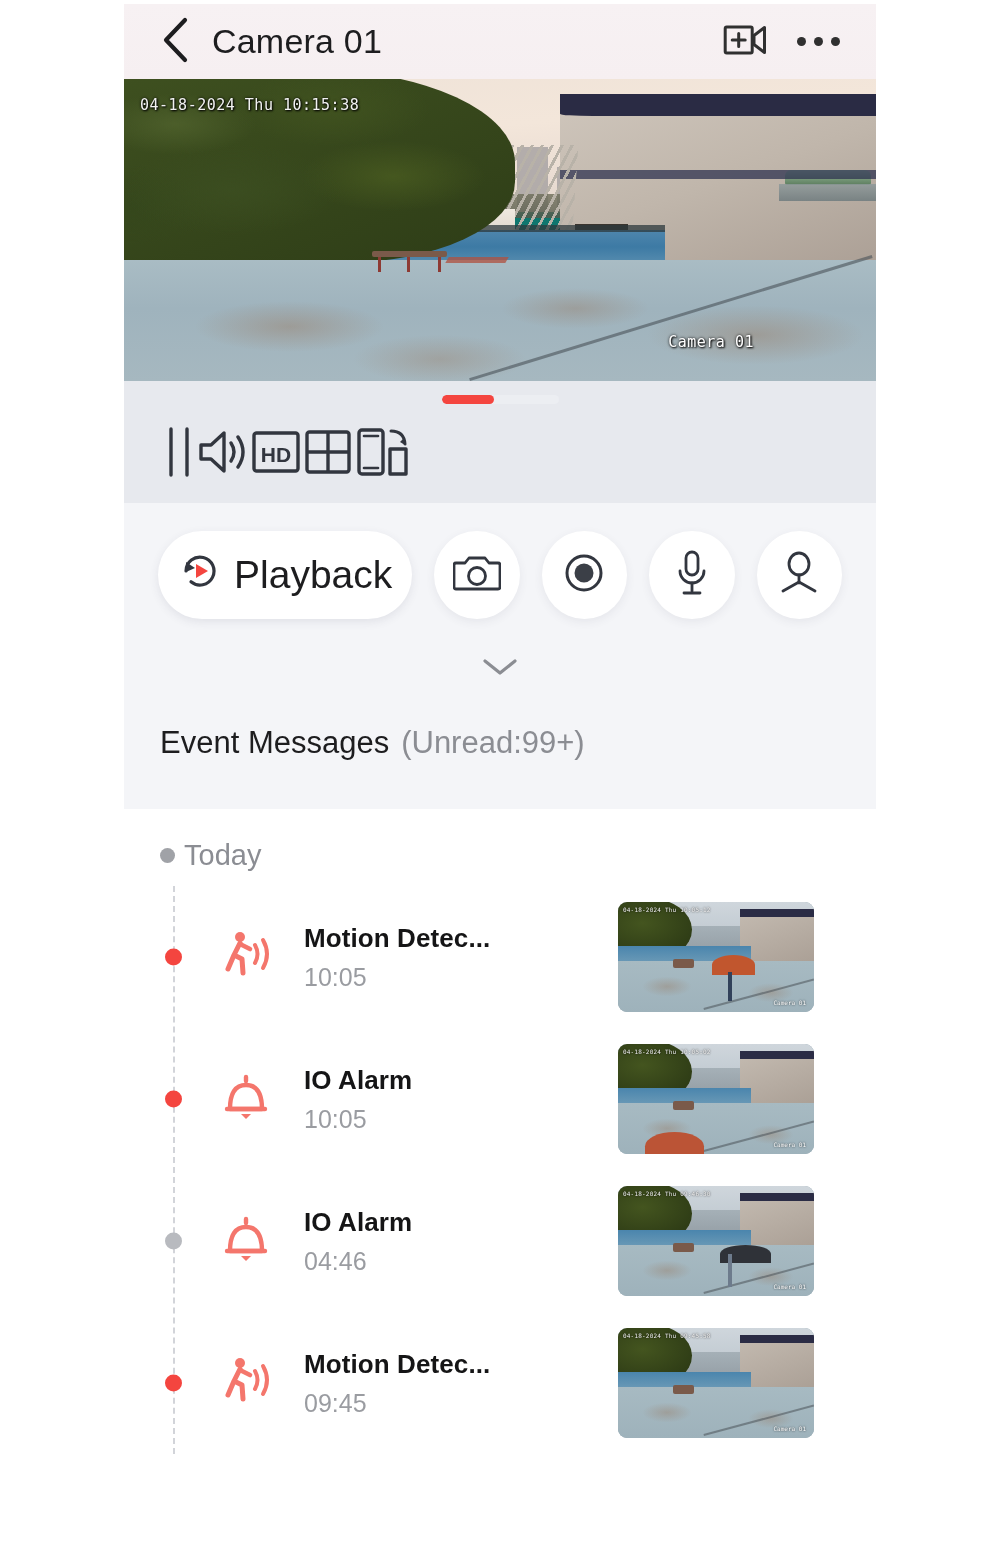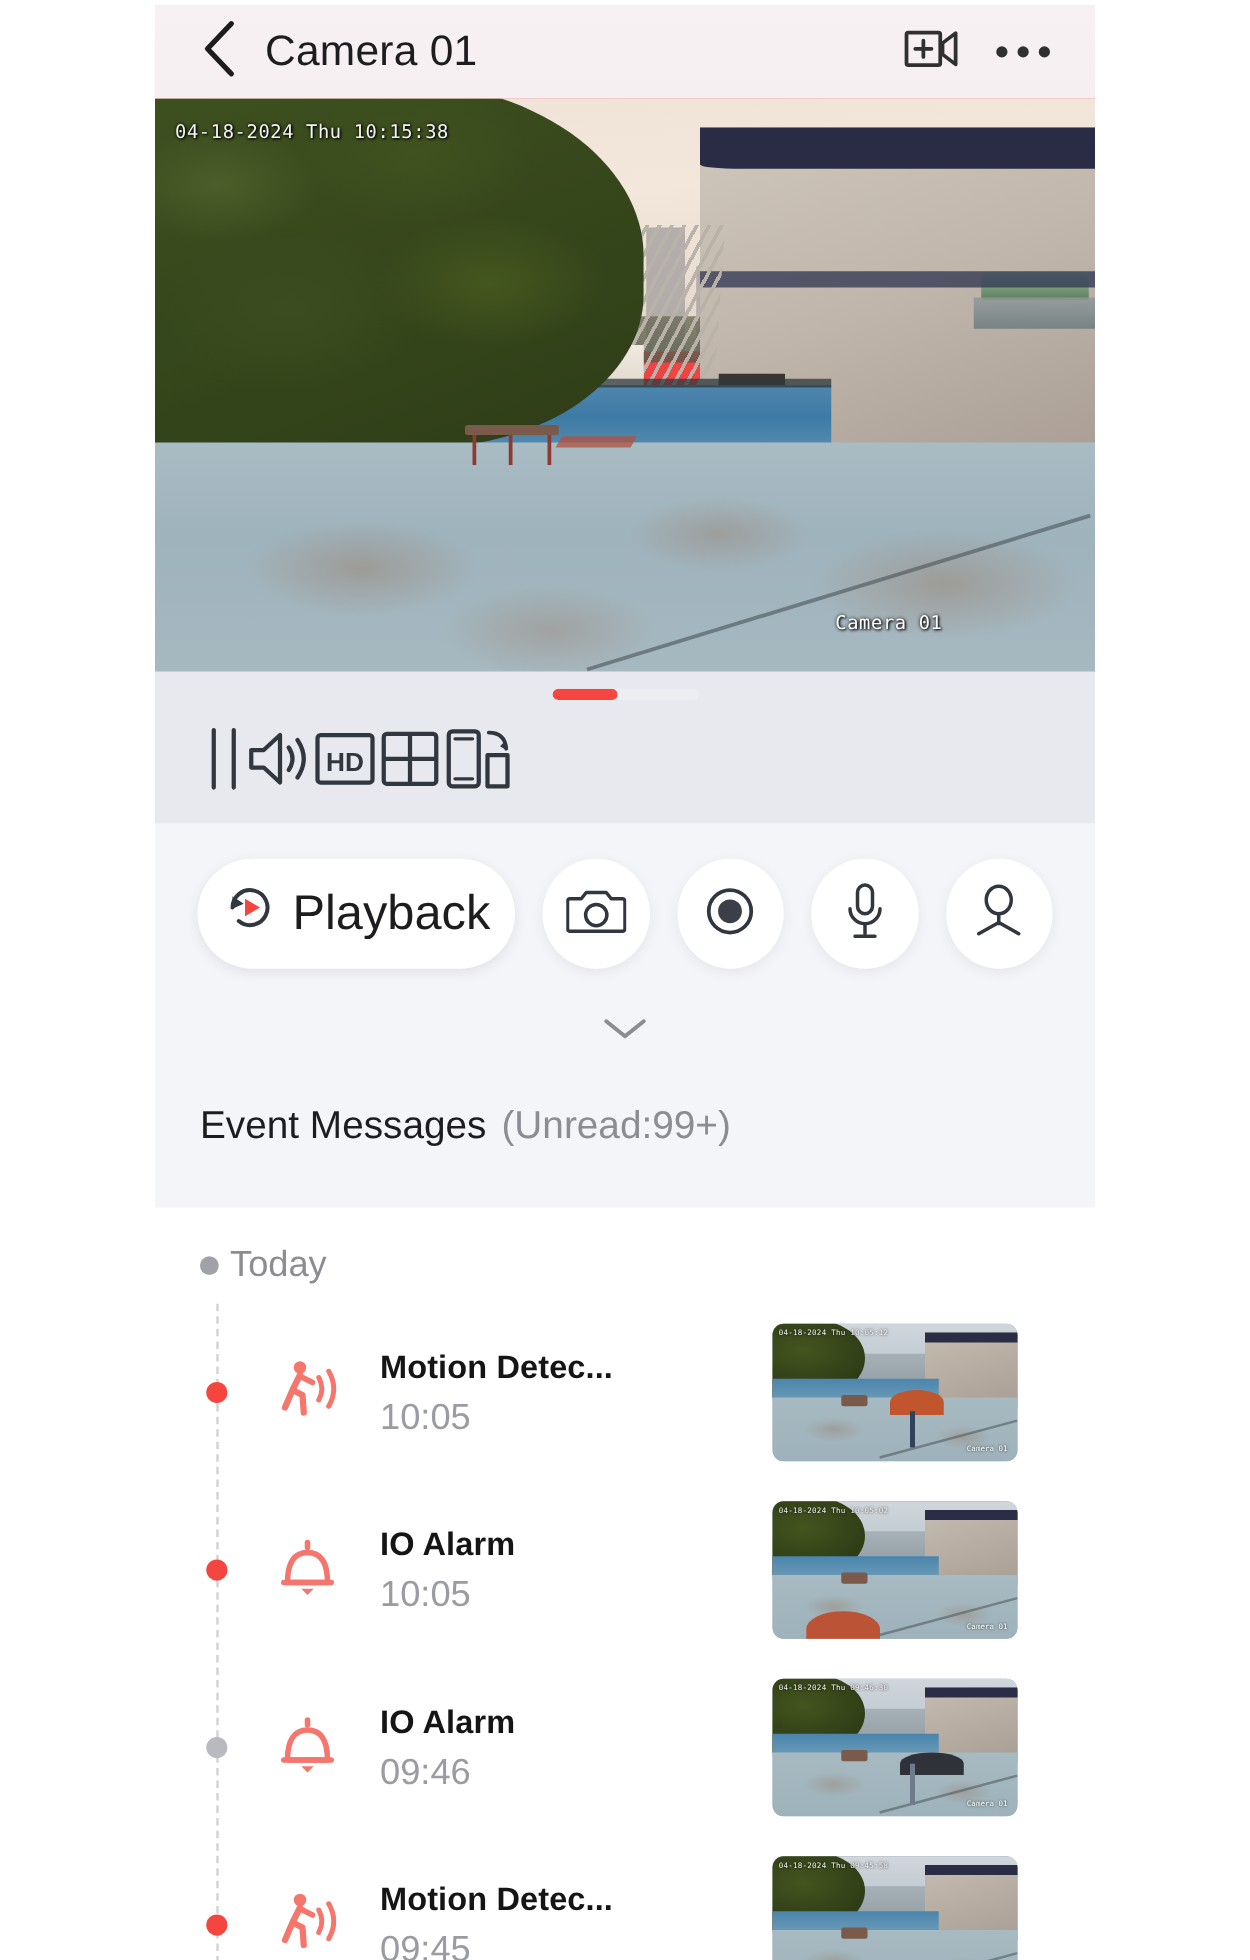--- a/index.html
+++ b/index.html
@@ -49,9 +49,9 @@
   
   .video {
     position: relative;
-    height: 458px; width: 752px;
+    height: 302px; width: 752px;
     overflow: hidden;
-    background: #ef4444;
+    background: #0f766e;
   }
   .sky {
     position: absolute; left: 0; top: 0; width: 100%; height: 44%;

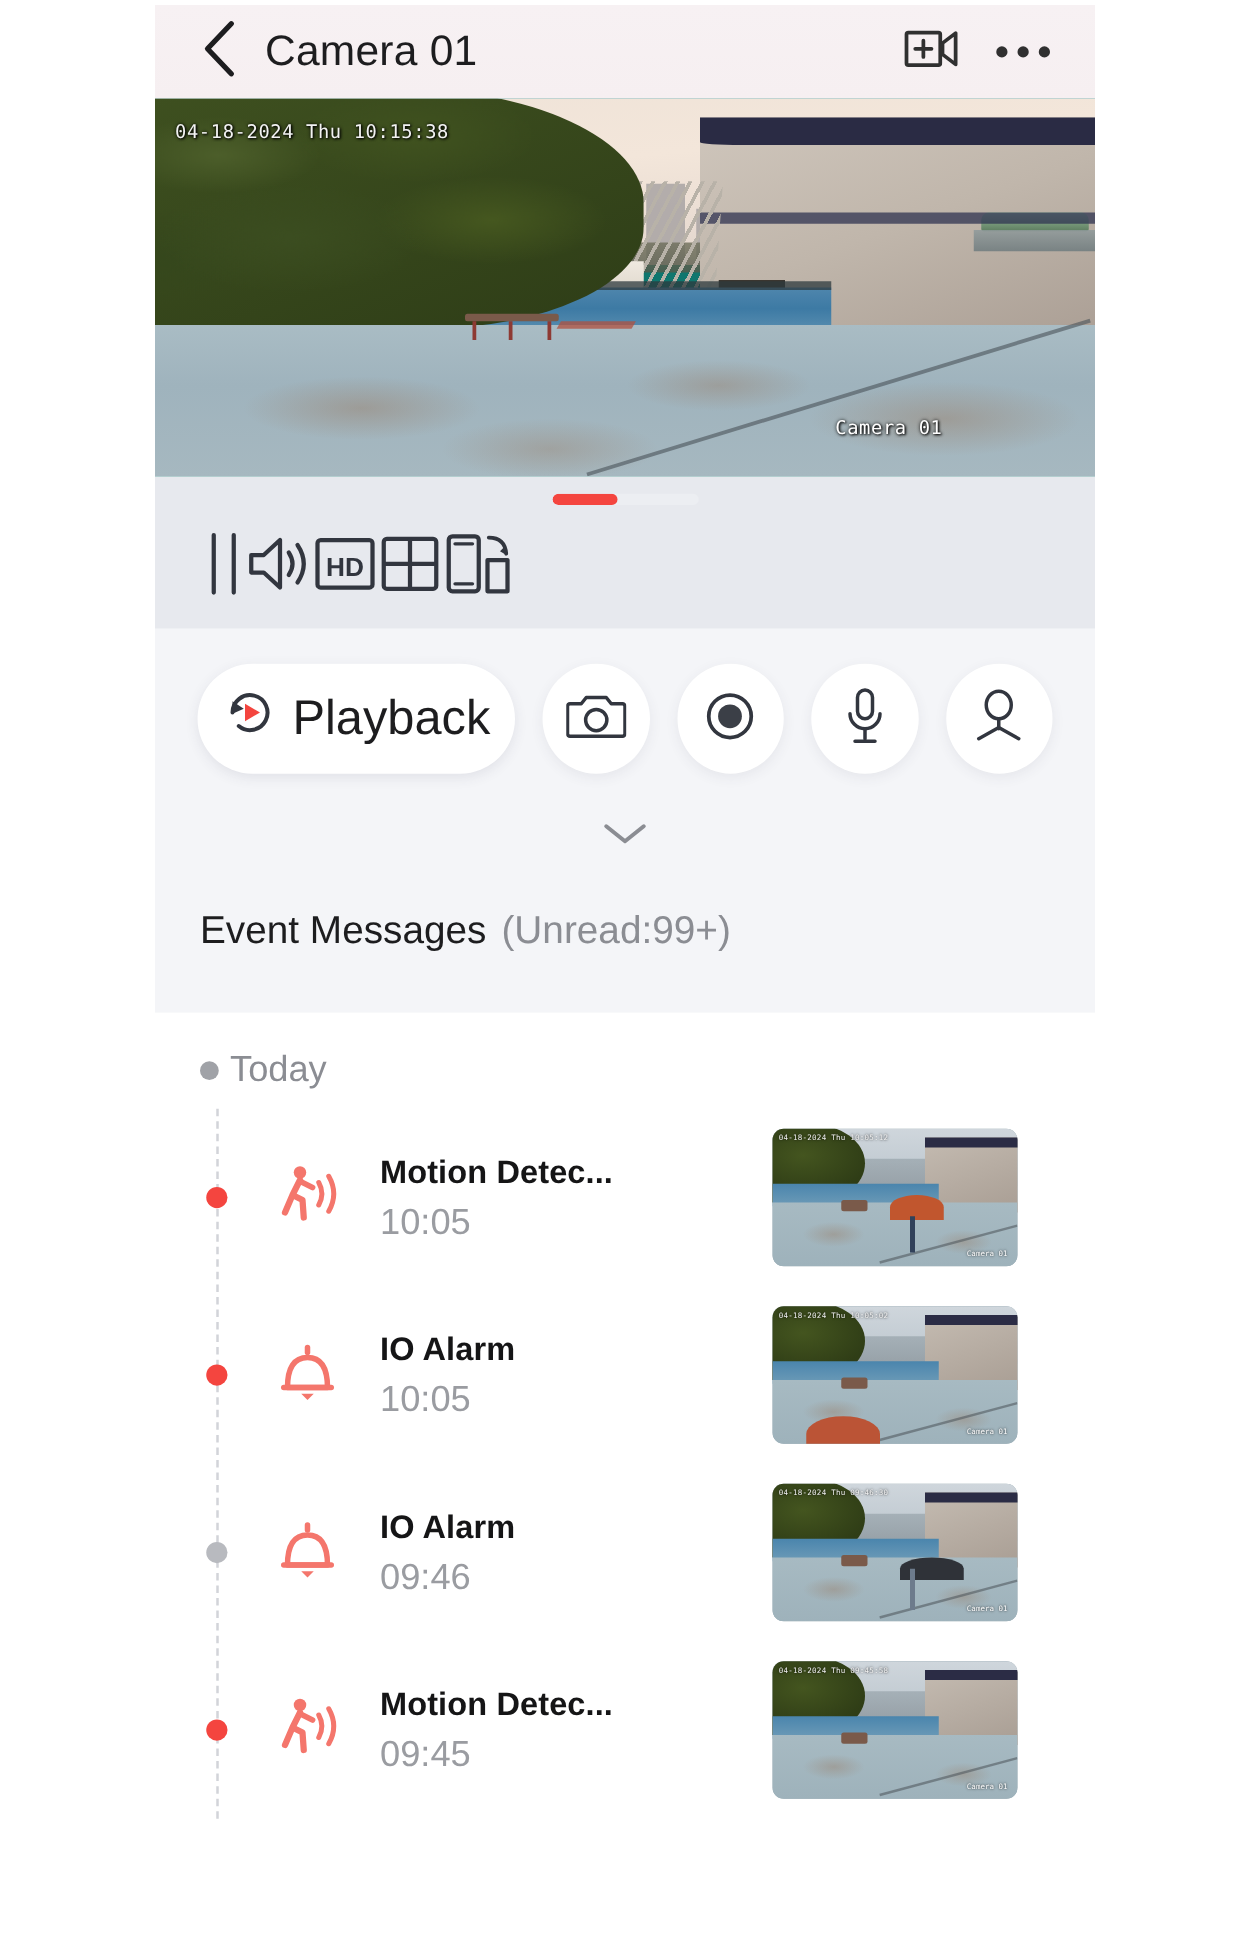--- a/index.html
+++ b/index.html
@@ -257,7 +257,7 @@
   }
   .ev-text { margin-left: 22px; flex: 1; }
   .ev-title { font-size: 26px; font-weight: 700; color: #151516; letter-spacing: .1px; }
-  .ev-time { font-size: 29px; color: #9a9ca1; margin-top: 9px; }
+  .ev-time { font-size: 25px; color: #9a9ca1; margin-top: 9px; }
   .ev-thumb {
     width: 196px; height: 110px; margin-right: 62px;
     border-radius: 9px; overflow: hidden; position: relative;

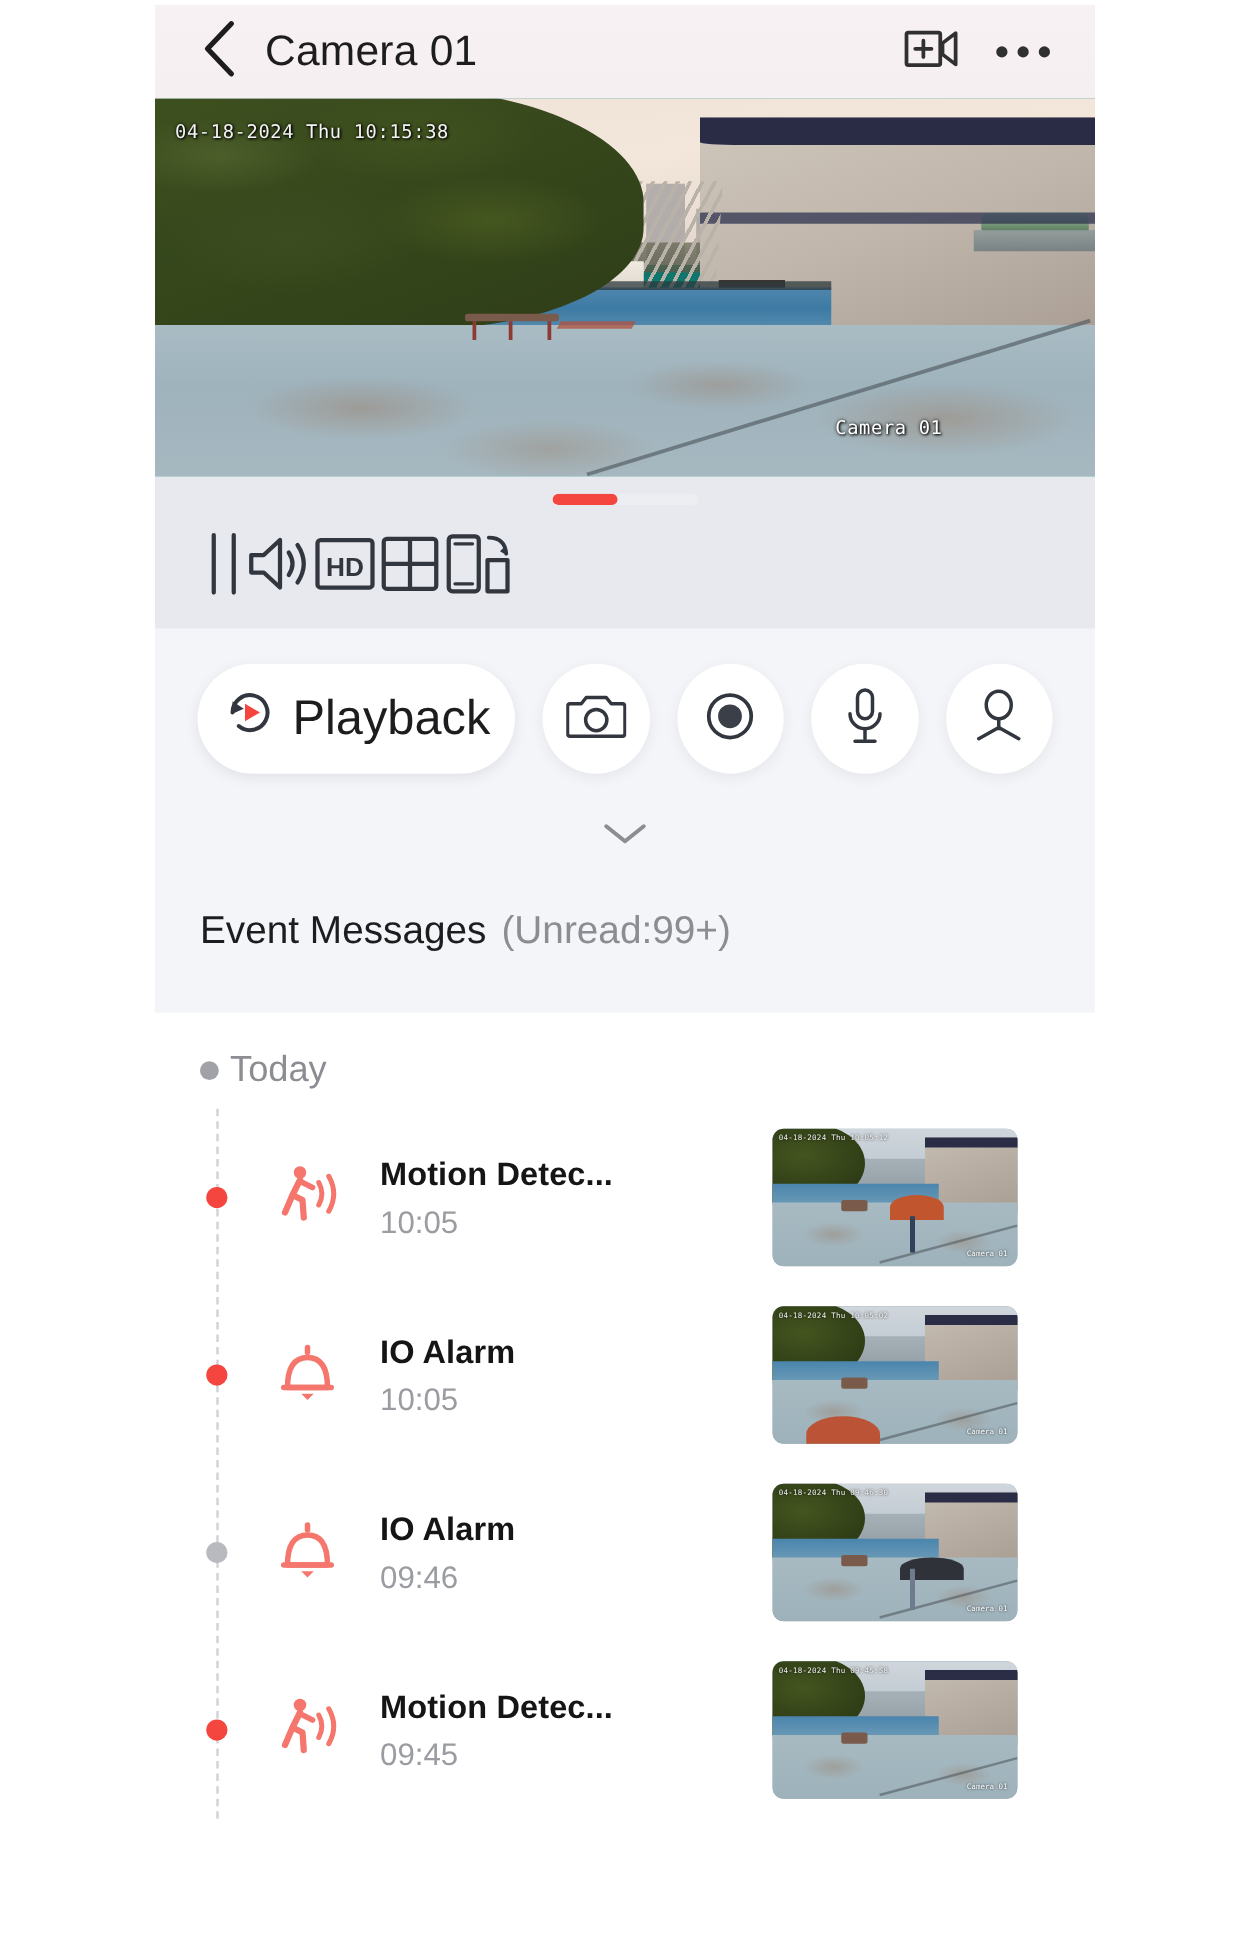--- a/index.html
+++ b/index.html
@@ -573,7 +573,7 @@
         </div>
         <div class="ev-text">
           <div class="ev-title">IO Alarm</div>
-          <div class="ev-time">09:46</div>
+          <div class="ev-time">04:46</div>
         </div>
         <div class="ev-thumb">
           <div class="th-sky"></div>

